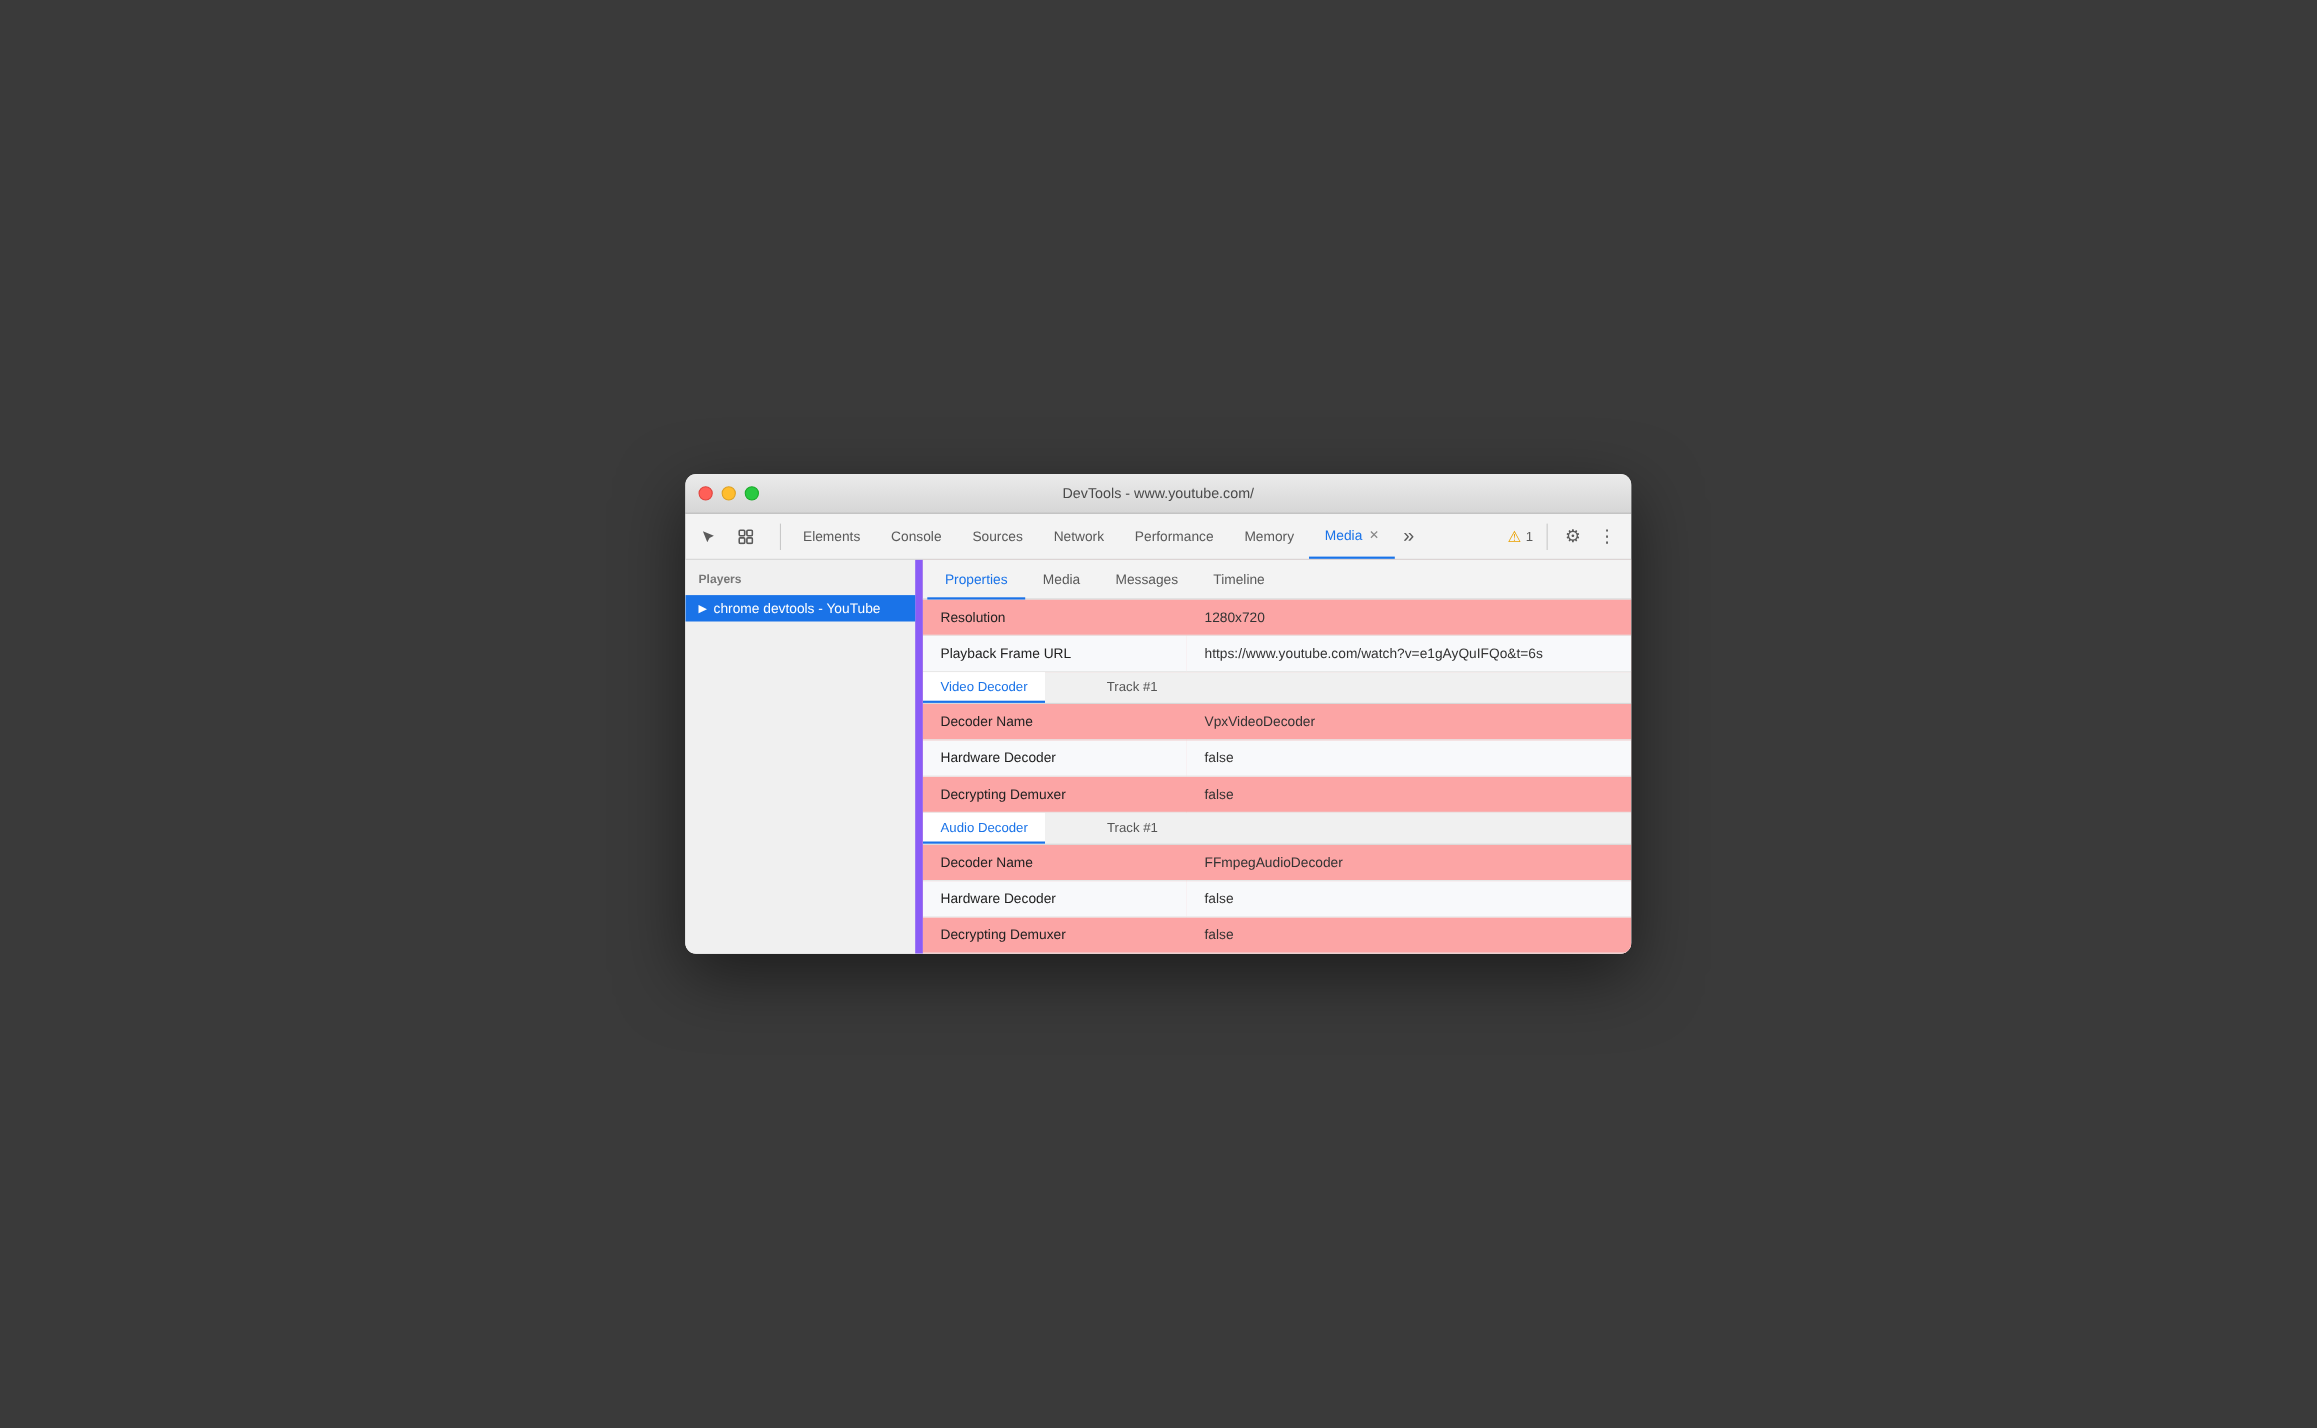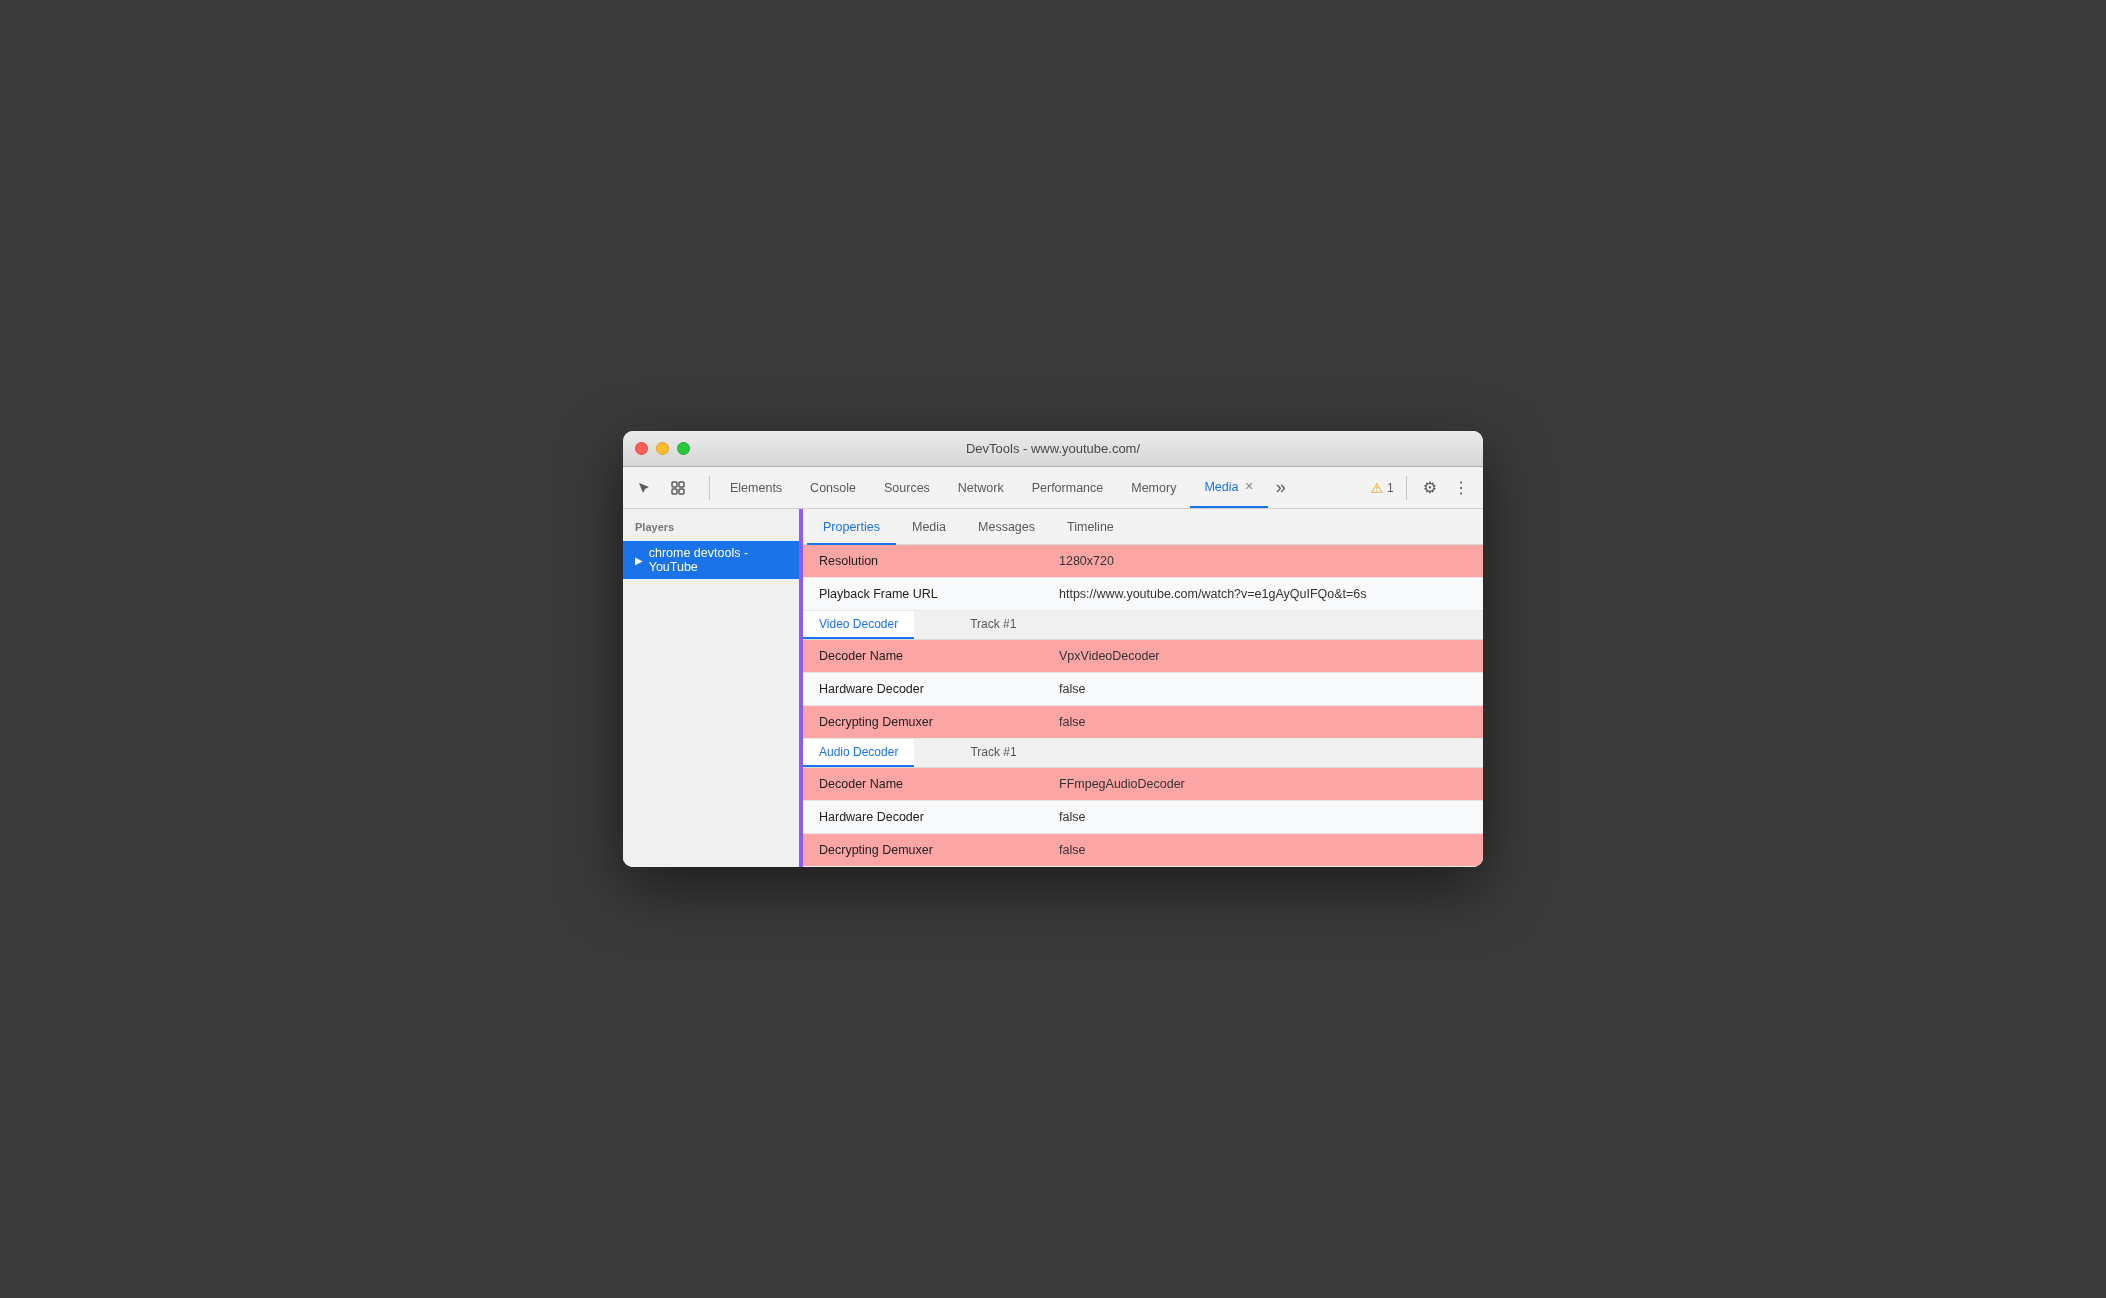--- a/index.html
+++ b/index.html
@@ -150,9 +150,9 @@
     }
     
     .sidebar {
-      width: 180px;
+      width: 216px;
       background: #f0f0f0;
-      border-right: 4px solid #8b5cf6;
+      border-right: 7px solid #8b5cf6;
       padding: 8px 0;
       flex-shrink: 0;
     }

